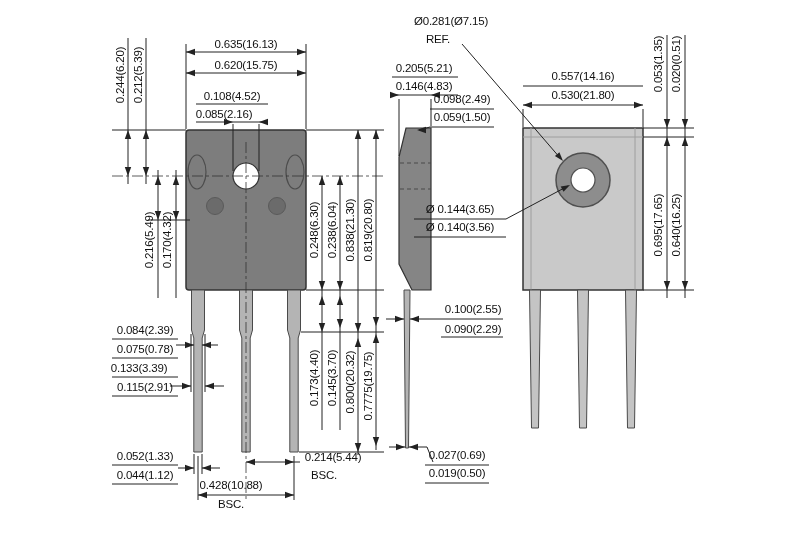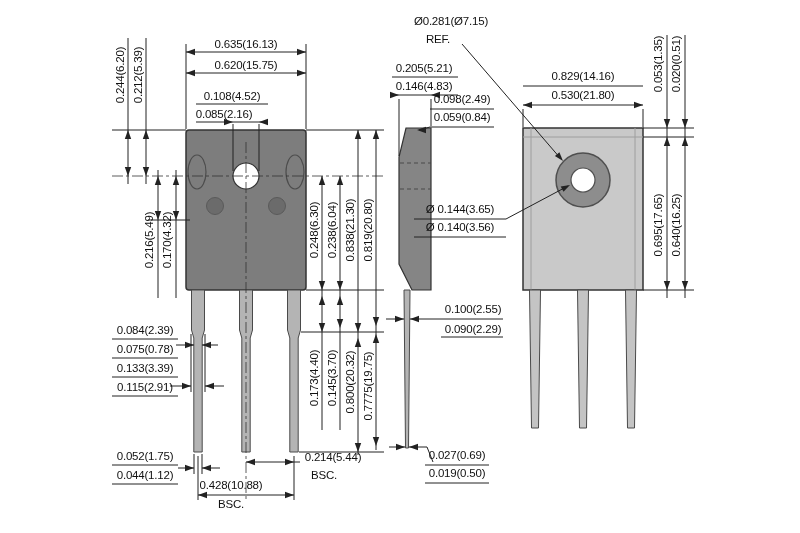--- a/index.html
+++ b/index.html
@@ -246,7 +246,7 @@
 <div class="lbl" style="left:457px; top:456px">0.027(0.69)</div>
 <div class="lbl" style="left:457px; top:474px">0.019(0.50)</div>
 
-<div class="lbl" style="left:583px; top:77px">0.829(14.16)</div>
+<div class="lbl" style="left:583px; top:77px">0.557(14.16)</div>
 <div class="lbl" style="left:583px; top:96px">0.530(21.80)</div>
 <div class="lbl rot" style="left:659px; top:64px">0.053(1.35)</div>
 <div class="lbl rot" style="left:677px; top:64px">0.020(0.51)</div>

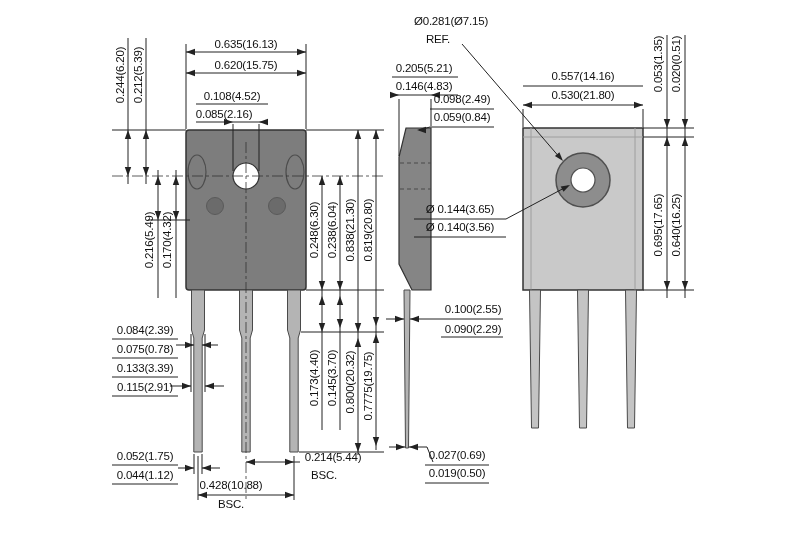--- a/index.html
+++ b/index.html
@@ -238,7 +238,7 @@
 <div class="lbl" style="left:424px; top:69px">0.205(5.21)</div>
 <div class="lbl" style="left:424px; top:87px">0.146(4.83)</div>
 <div class="lbl" style="left:462px; top:100px">0.098(2.49)</div>
-<div class="lbl" style="left:462px; top:118px">0.059(0.84)</div>
+<div class="lbl" style="left:462px; top:118px">0.059(1.50)</div>
 <div class="lbl" style="left:460px; top:210px">Ø 0.144(3.65)</div>
 <div class="lbl" style="left:460px; top:228px">Ø 0.140(3.56)</div>
 <div class="lbl" style="left:473px; top:310px">0.100(2.55)</div>

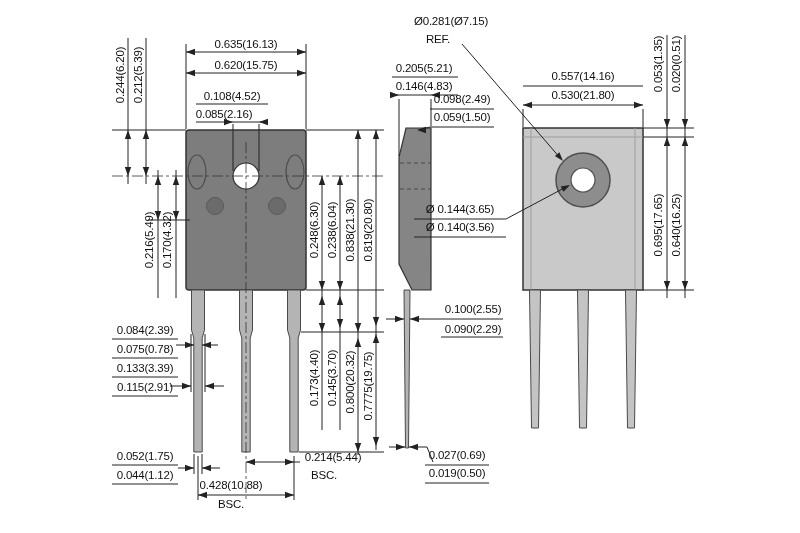--- a/index.html
+++ b/index.html
@@ -220,7 +220,7 @@
 <div class="lbl rot" style="left:369px; top:230px">0.819(20.80)</div>
 <div class="lbl" style="left:145px; top:331px">0.084(2.39)</div>
 <div class="lbl" style="left:145px; top:350px">0.075(0.78)</div>
-<div class="lbl" style="left:145px; top:369px">0.133(3.39)</div>
+<div class="lbl" style="left:139px; top:369px">0.133(3.39)</div>
 <div class="lbl" style="left:145px; top:388px">0.115(2.91)</div>
 <div class="lbl rot" style="left:315px; top:378px">0.173(4.40)</div>
 <div class="lbl rot" style="left:333px; top:378px">0.145(3.70)</div>

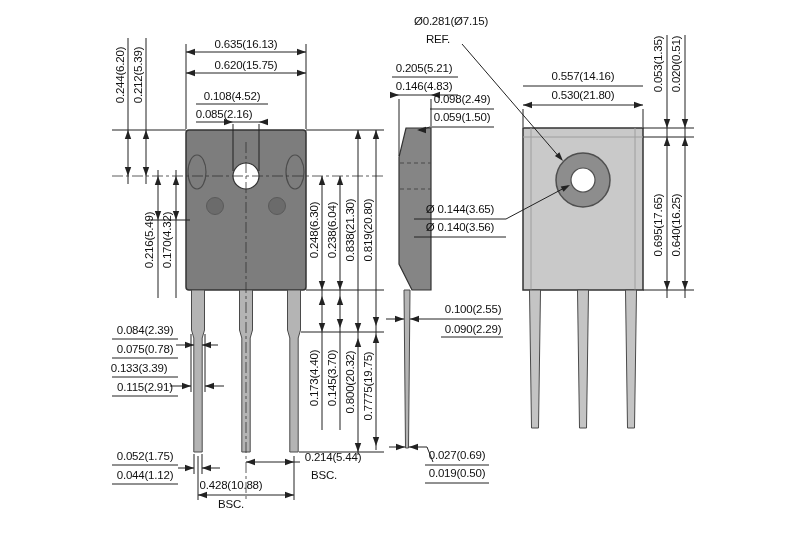--- a/index.html
+++ b/index.html
@@ -226,7 +226,7 @@
 <div class="lbl rot" style="left:333px; top:378px">0.145(3.70)</div>
 <div class="lbl rot" style="left:351px; top:382px">0.800(20.32)</div>
 <div class="lbl rot" style="left:369px; top:386px">0.7775(19.75)</div>
-<div class="lbl" style="left:145px; top:457px">0.052(1.75)</div>
+<div class="lbl" style="left:145px; top:457px">0.052(1.33)</div>
 <div class="lbl" style="left:145px; top:476px">0.044(1.12)</div>
 <div class="lbl" style="left:333px; top:458px">0.214(5.44)</div>
 <div class="lbl" style="left:324px; top:476px">BSC.</div>

